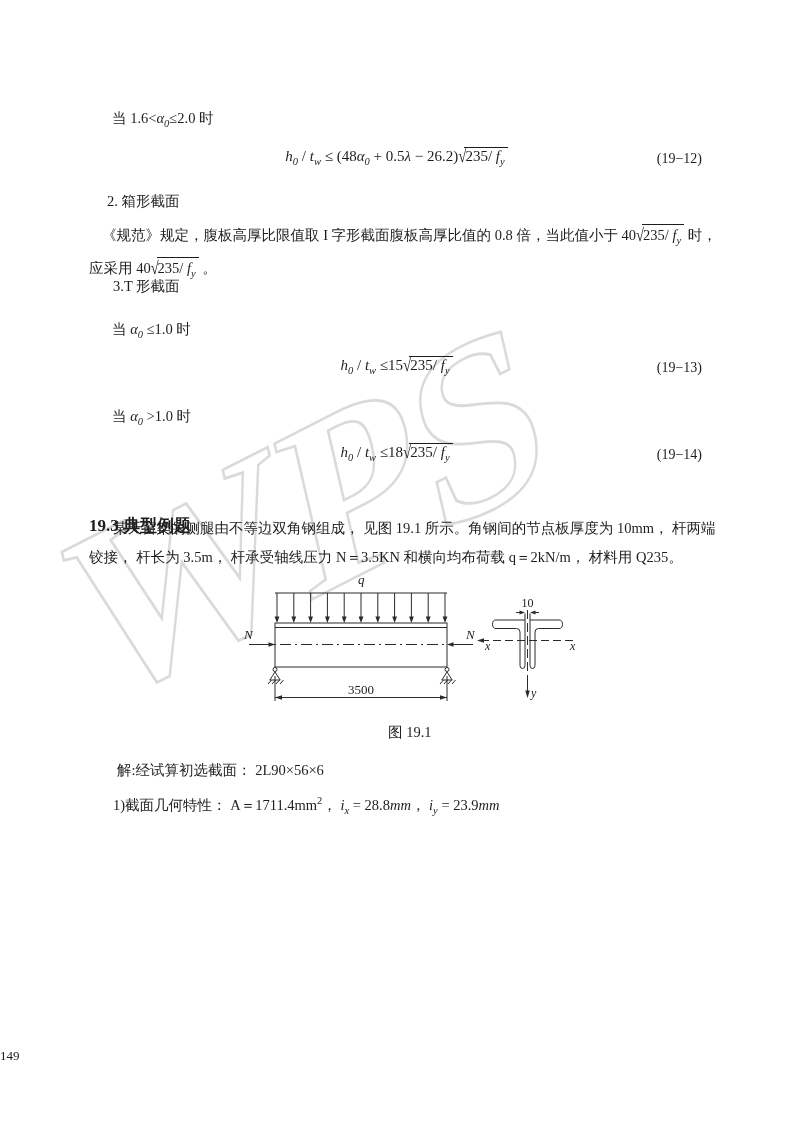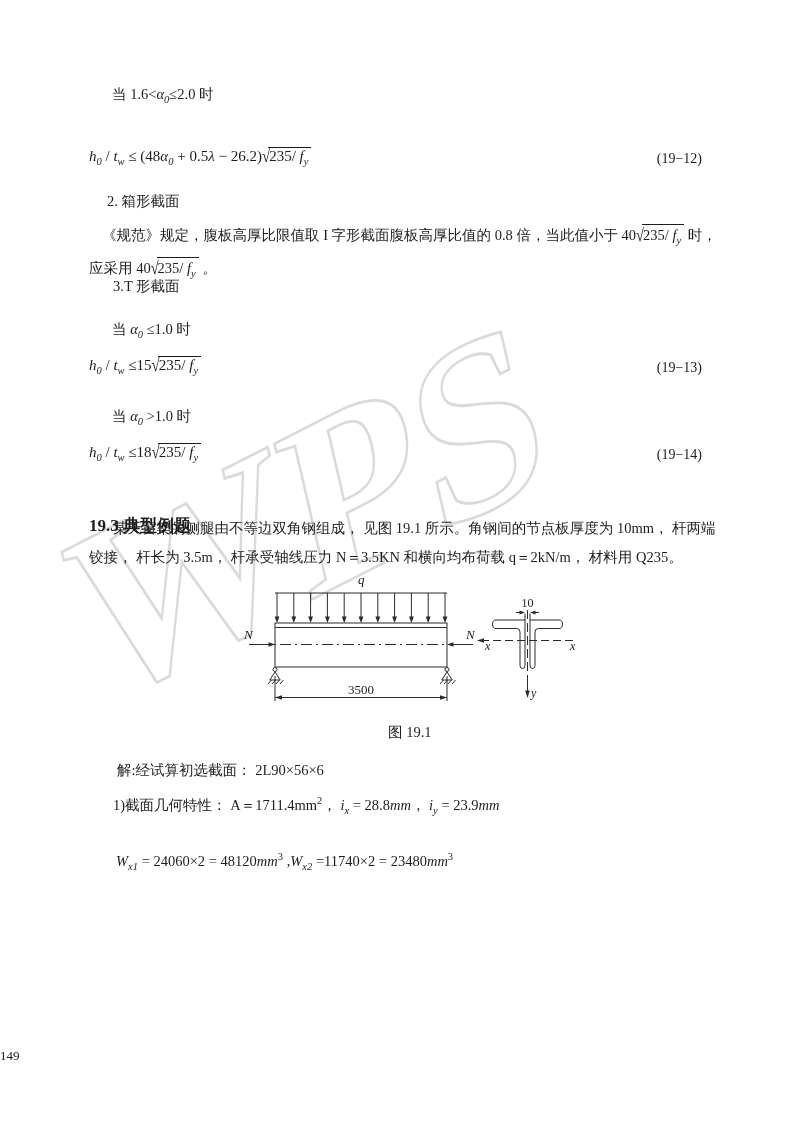--- a/index.html
+++ b/index.html
@@ -29,7 +29,7 @@
     <text transform="translate(95,710) rotate(-27) skewX(-14)" font-size="238" font-weight="bold" fill="none" stroke="#dadada" stroke-width="2.6" font-family="'Liberation Sans',sans-serif">WPS</text>
   </svg>
 
-  <div class="line" style="top:84px;left:112px"><span>当 1.6&lt;</span><span class="it">α</span><sub>0</sub><span>≤2.0 时</span></div>
+  <div class="line" style="top:108px;left:112px"><span>当 1.6&lt;</span><span class="it">α</span><sub>0</sub><span>≤2.0 时</span></div>
 
   <div class="eqrow" style="top:147px">
     <span class="eq"><span class="it">h</span><sub>0</sub><span> / </span><span class="it">t</span><sub>w</sub><span> ≤ (48</span><span class="it">α</span><sub>0</sub><span> + 0.5</span><span class="it">λ</span><span> − 26.2)</span><span class="sqrt"><span class="rad">√</span><span class="bar"><span>235/ </span><span class="it">f</span><sub>y</sub></span></span></span>

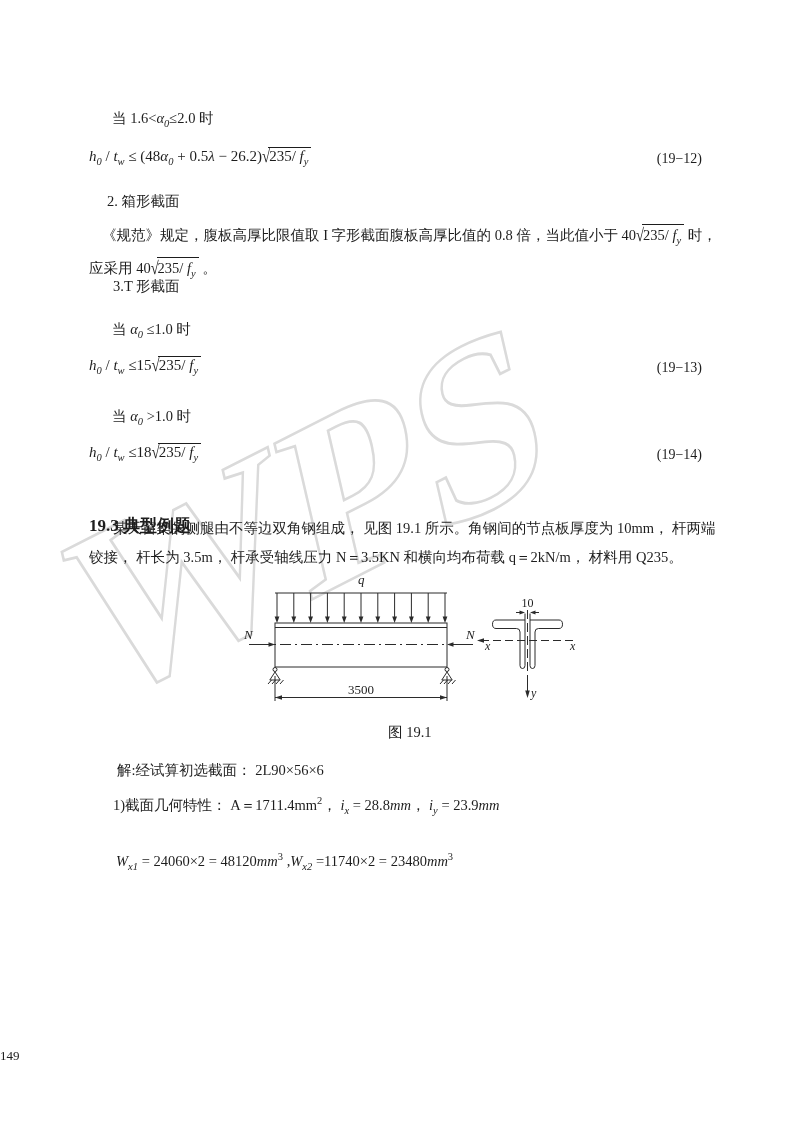--- a/index.html
+++ b/index.html
@@ -7,7 +7,7 @@
         font-family:"Liberation Serif","DejaVu Serif",serif;color:#1d1d1d;}
   .wm{position:absolute;left:0;top:0;pointer-events:none;}
   .line{position:absolute;white-space:nowrap;font-size:14.5px;line-height:1.4;z-index:2;}
-  .eqrow{position:absolute;left:89px;width:615px;font-size:15px;z-index:2;}
+  .eqrow{position:absolute;left:89px;width:615px;text-align:center;font-size:15px;z-index:2;}
   .eqlabel{position:absolute;right:2px;top:4px;font-size:14px;}
   .it{font-style:italic;}
   sub{font-size:10.5px;font-style:italic;line-height:0;}

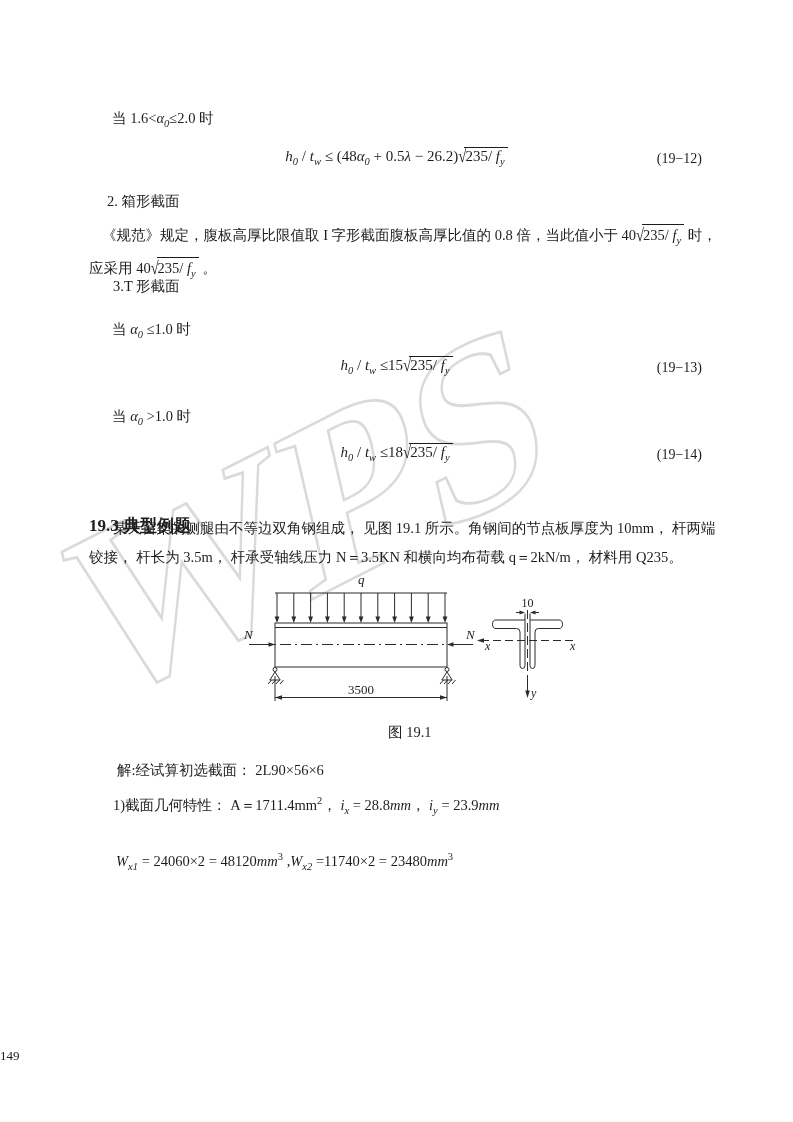--- a/index.html
+++ b/index.html
@@ -139,7 +139,6 @@
 
   <div class="line" style="top:760px;left:117px">解:经试算初选截面： 2L90×56×6</div>
   <div class="line" style="top:795px;left:113px"><span>1)截面几何特性： A＝1711.4mm</span><sup>2</sup><span>， </span><span class="it">i</span><sub>x</sub><span> = 28.8</span><span class="it">mm</span><span>， </span><span class="it">i</span><sub>y</sub><span> = 23.9</span><span class="it">mm</span></div>
-  <div class="line" style="top:851px;left:116px"><span class="it">W</span><sub>x1</sub><span> = 24060×2 = 48120</span><span class="it">mm</span><sup>3</sup><span> ,</span><span class="it">W</span><sub>x2</sub><span> =11740×2 = 23480</span><span class="it">mm</span><sup>3</sup></div>
 
   <div class="pageno">149</div>
 </div>

